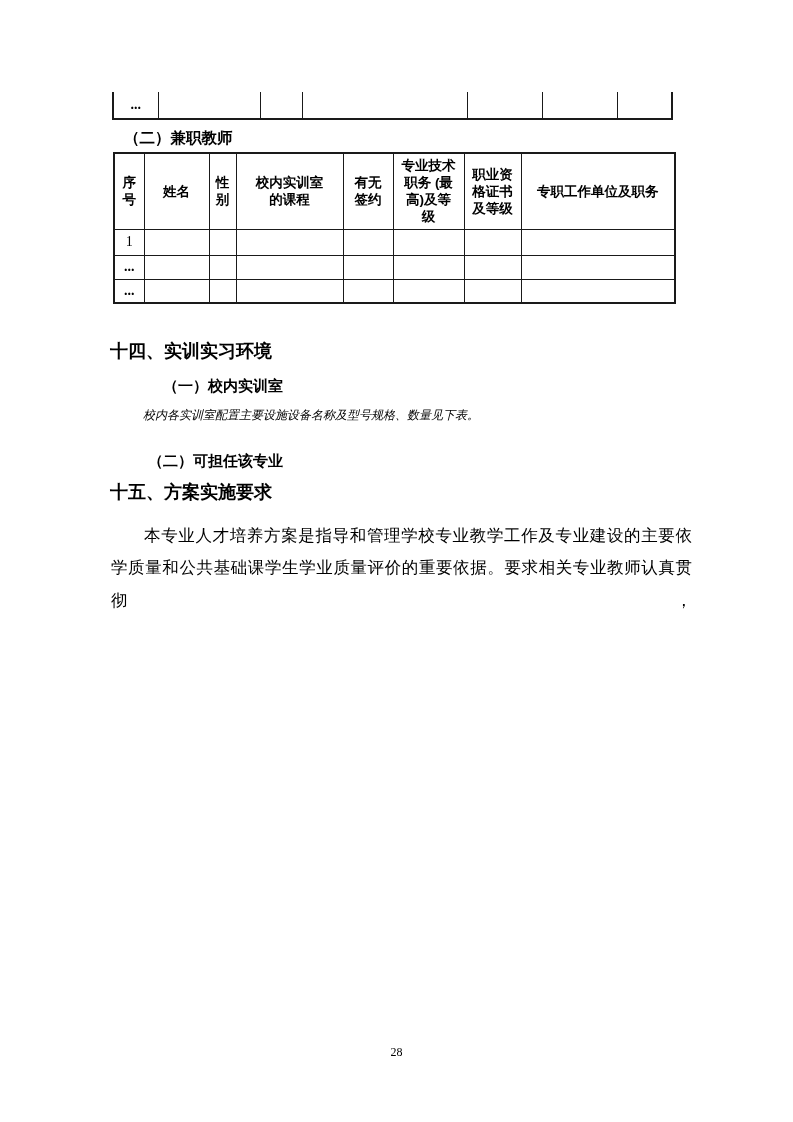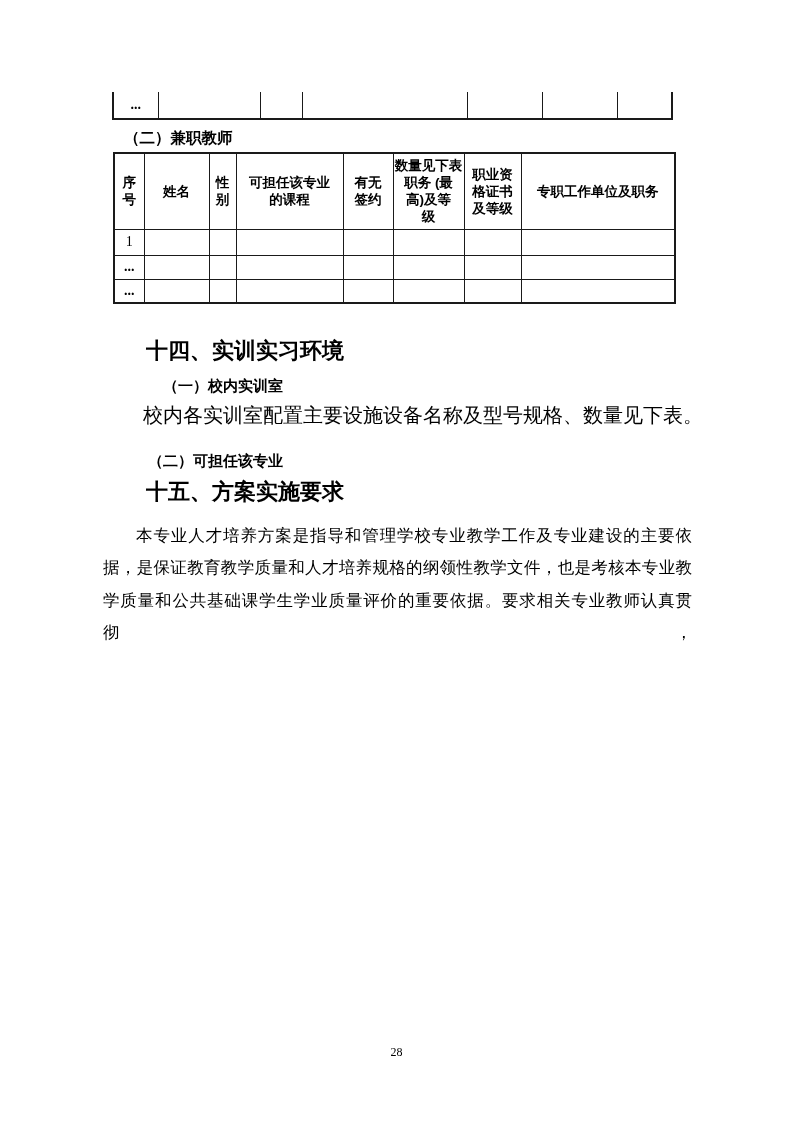--- a/index.html
+++ b/index.html
@@ -146,7 +146,7 @@
 的课程</th>
         <th>有无
 签约</th>
-        <th>数量见下表
+        <th>专业技术
 职务 (最
 高)及等
 级</th>

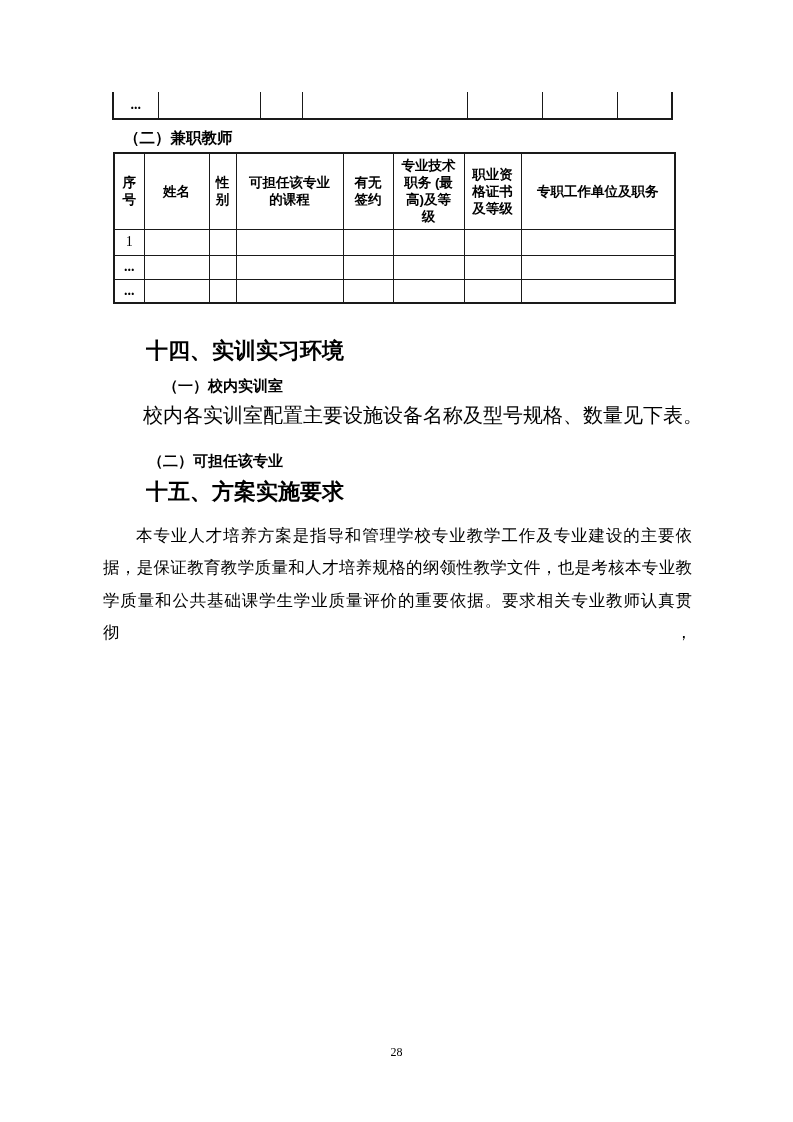--- a/index.html
+++ b/index.html
@@ -142,7 +142,7 @@
         <th>姓名</th>
         <th>性
 别</th>
-        <th>可担任该专业
+        <th>校内实训室
 的课程</th>
         <th>有无
 签约</th>

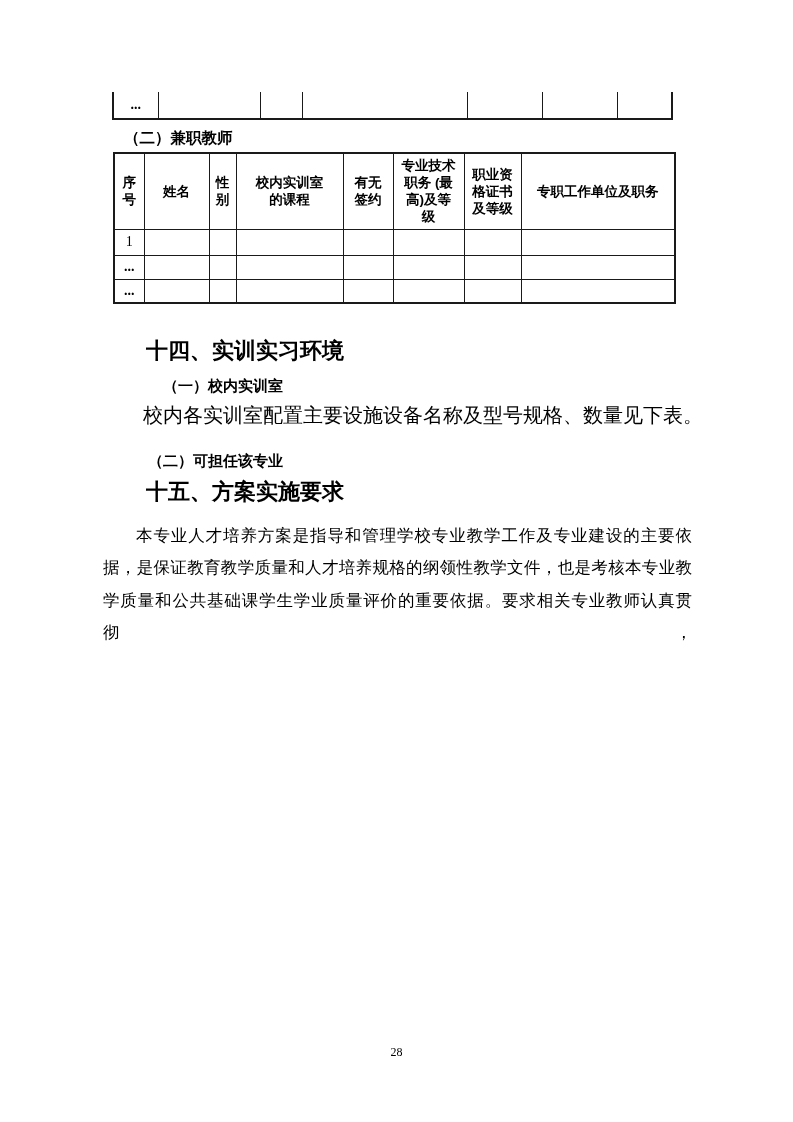--- a/index.html
+++ b/index.html
@@ -60,10 +60,9 @@
   .h-big {
     font-family: Liberation Serif, serif;
     font-weight: bold;
-    font-size: 22px;
+    font-size: 18px;
     line-height: 24px;
     white-space: nowrap;
-    margin-left: 36px;
   }
   .h-mid {
     font-family: "Liberation Sans", sans-serif;

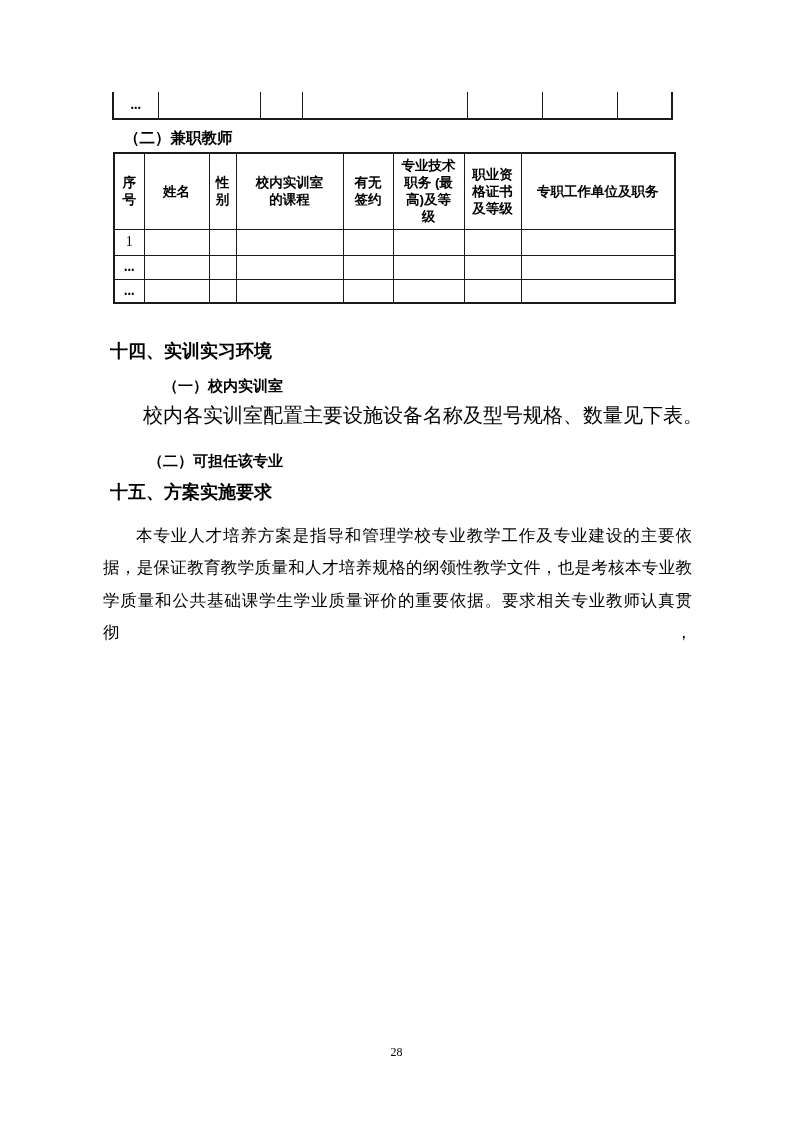--- a/index.html
+++ b/index.html
@@ -72,9 +72,10 @@
     white-space: nowrap;
   }
   .body-line {
-    font-size: 20px;
+    font-size: 12px;
     line-height: 24px;
     white-space: nowrap;
+    font-style: italic;
   }
   .para {
     width: 589px;

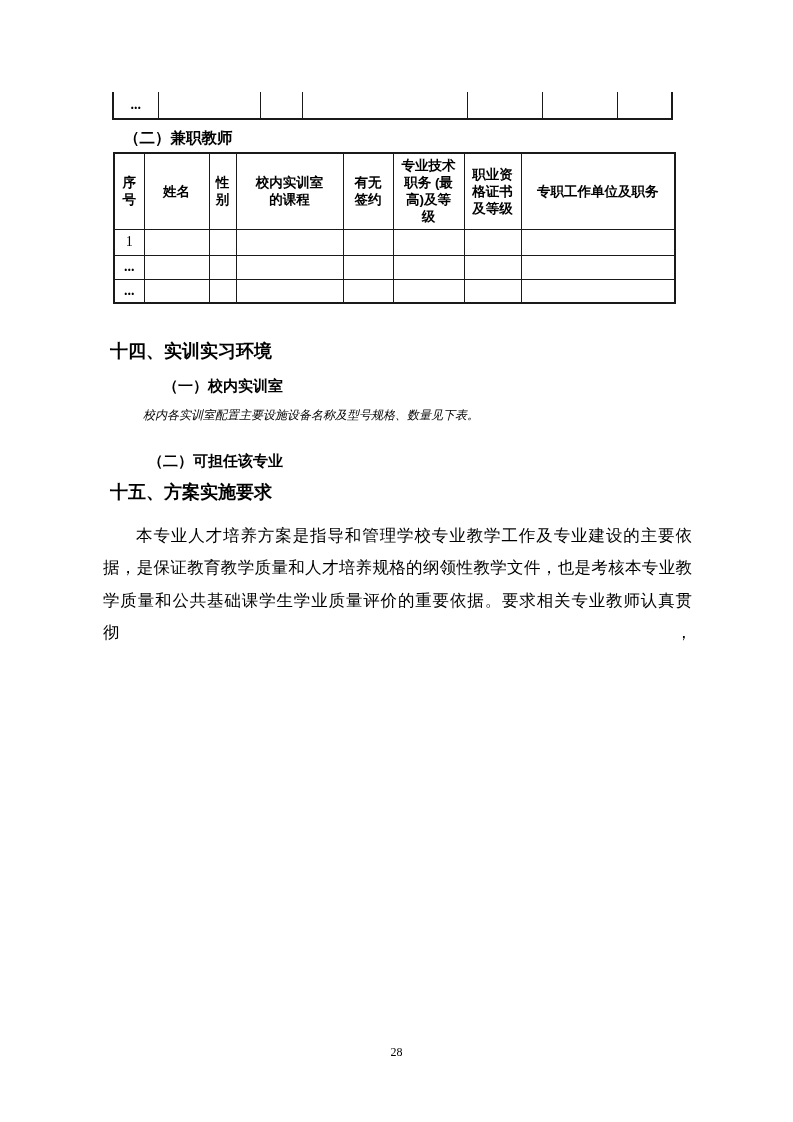--- a/index.html
+++ b/index.html
@@ -83,7 +83,7 @@
     line-height: 32.4px;
   }
   .para .line { text-align: justify; }
-  .para .line.jl { text-align-last: justify; }
+  .para .line.jl { text-align-last: justify; margin-left: 8px; }
   .para .line.indent { text-indent: 33px; }
   .page-number {
     width: 793px;

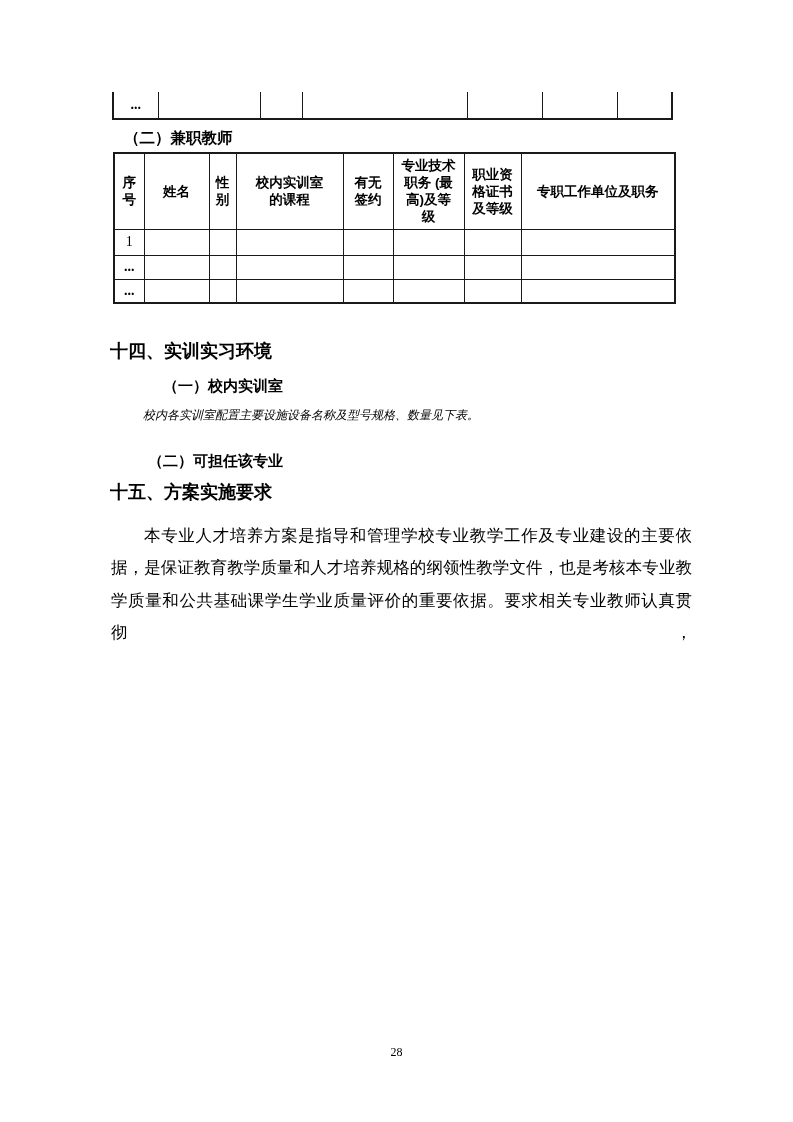--- a/index.html
+++ b/index.html
@@ -201,7 +201,6 @@
 
   <div class="abs para" style="left:103px; top:520px;">
     <div class="line jl indent">本专业人才培养方案是指导和管理学校专业教学工作及专业建设的主要依</div>
-    <div class="line jl">据，是保证教育教学质量和人才培养规格的纲领性教学文件，也是考核本专业教</div>
     <div class="line jl">学质量和公共基础课学生学业质量评价的重要依据。要求相关专业教师认真贯彻，</div>
   </div>
 

